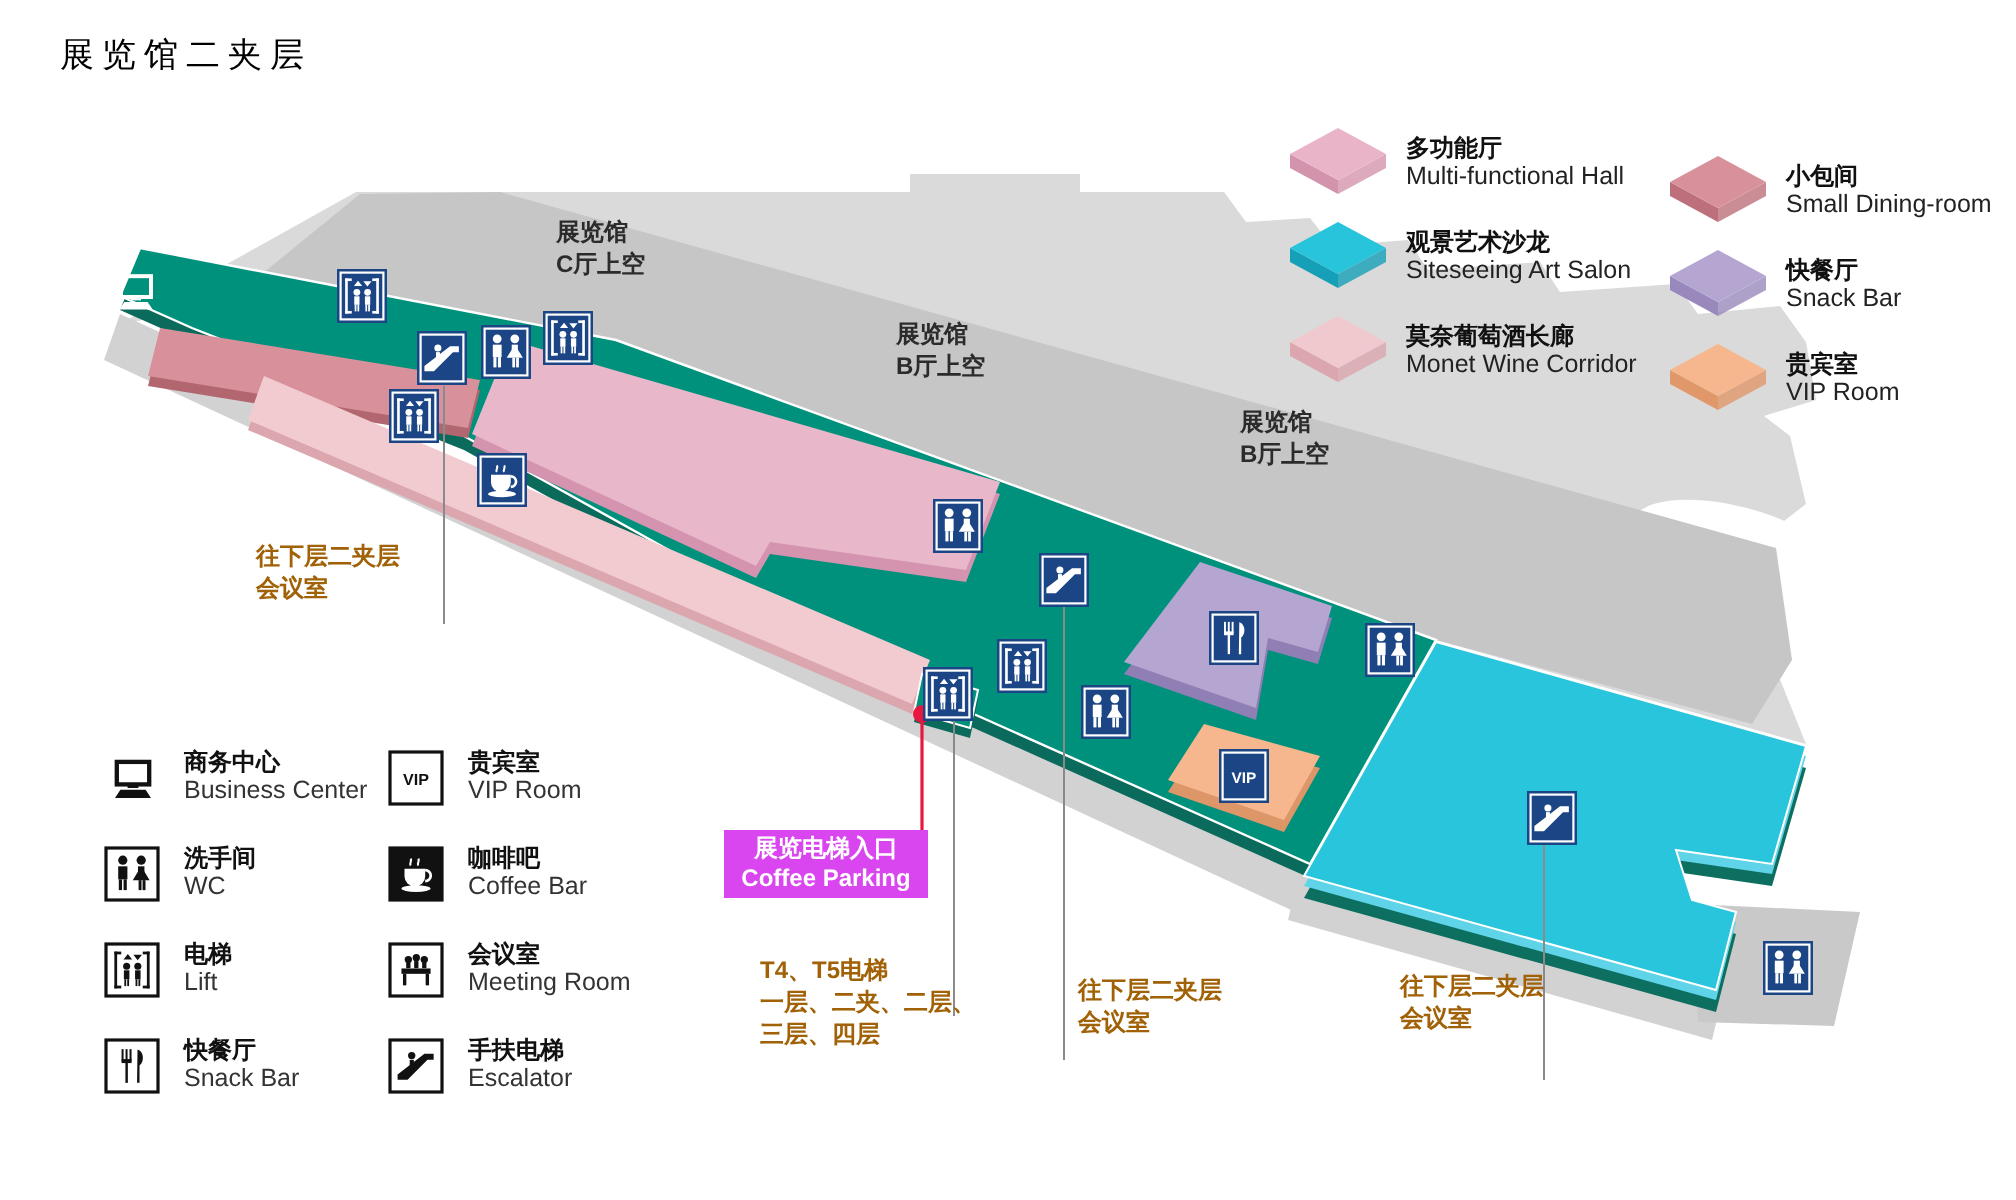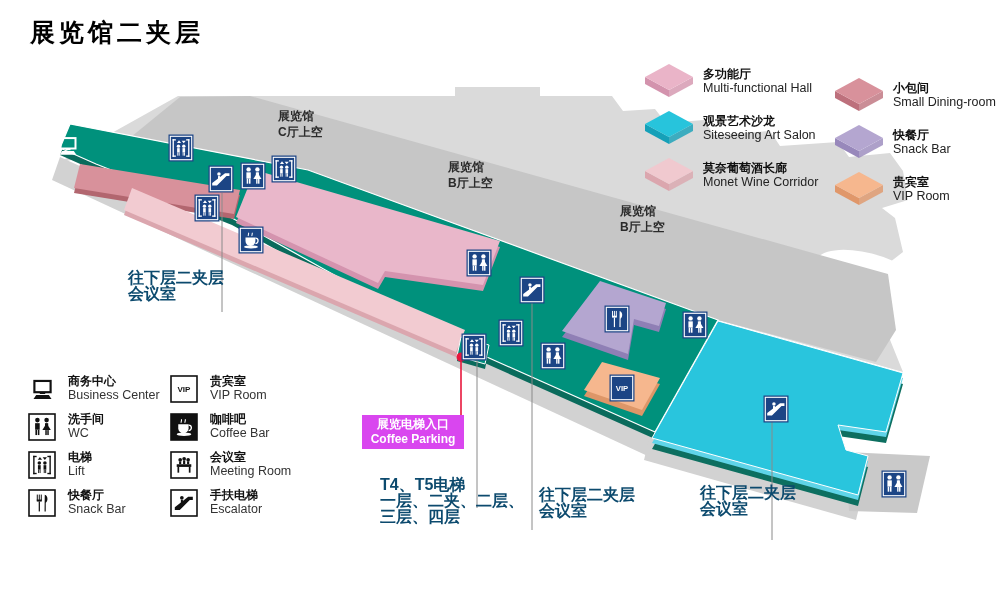--- a/index.html
+++ b/index.html
@@ -6,7 +6,7 @@
   body{width:1008px;height:600px;position:relative;overflow:hidden;
        font-family:"Liberation Sans","DejaVu Sans",sans-serif;}
   .abs{position:absolute;}
-  #page-title{left:30px;top:16px;font-size:25px;font-weight:bold;color:#000;
+  #page-title{left:30px;top:16px;font-size:17px;font-weight:normal;color:#000;
               letter-spacing:4px;}
   #map-svg{left:0;top:0;}
   

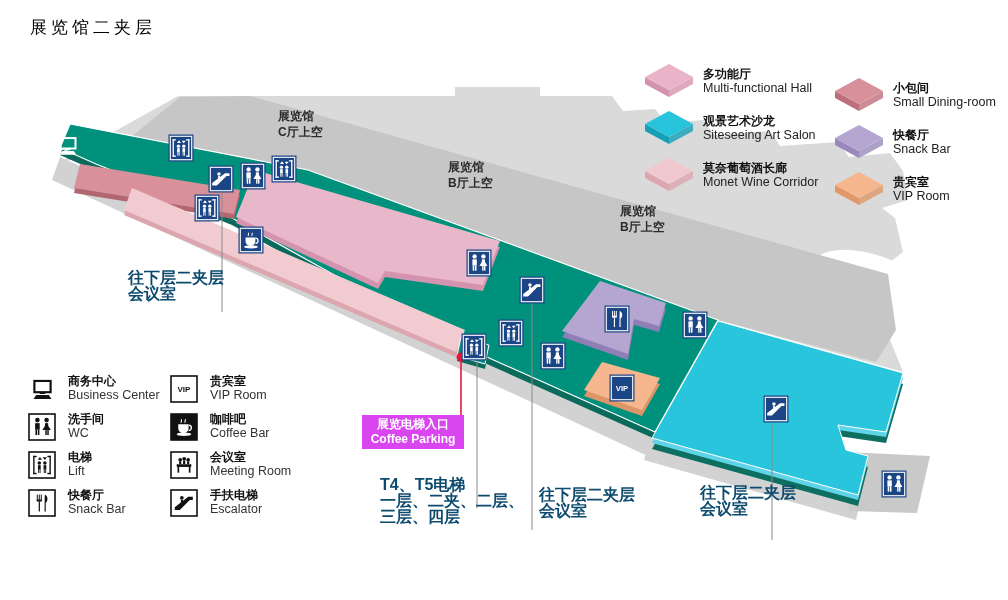--- a/index.html
+++ b/index.html
@@ -21,7 +21,7 @@
   .fac-text .en{font-size:12.5px;color:#333;line-height:15px;}
   
   .hall-label{font-size:12px;font-weight:bold;color:#2b2b2b;line-height:16px;white-space:nowrap;}
-  .annot{font-size:16px;font-weight:bold;color:#0c4a6e;line-height:16px;white-space:nowrap;}
+  .annot{font-size:12px;font-weight:bold;color:#a16207;line-height:16px;white-space:nowrap;}
   #callout-box{width:102px;height:34px;display:flex;flex-direction:column;justify-content:center;
                align-items:center;color:#fff;font-weight:bold;font-size:12px;line-height:15px;
                white-space:nowrap;}

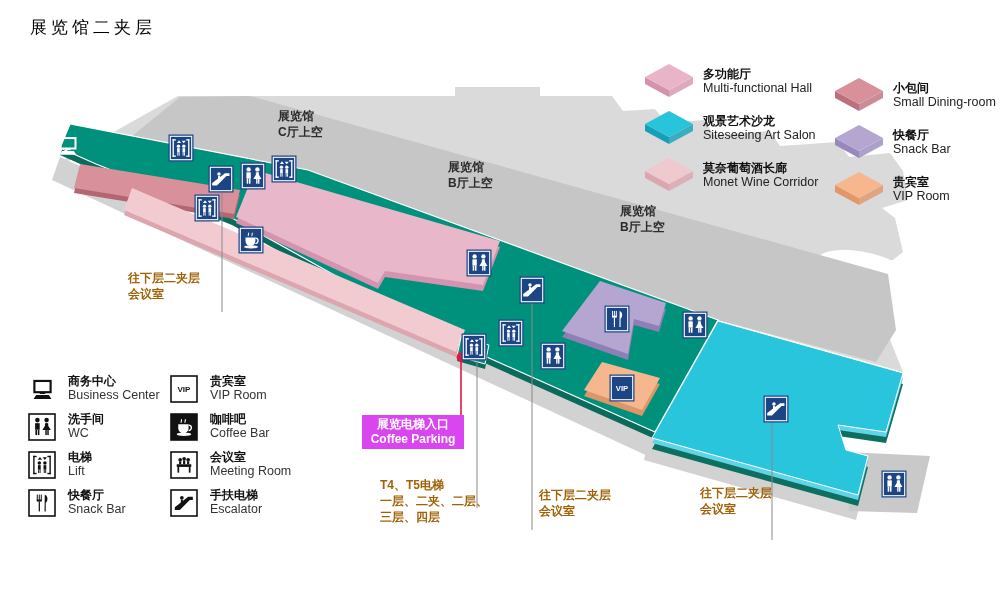--- a/index.html
+++ b/index.html
@@ -15,7 +15,7 @@
   .area-text .zh{font-size:12px;font-weight:bold;color:#111;line-height:14px;}
   .area-text .en{font-size:12.5px;color:#222;line-height:15px;}
   
-  .fac-col{display:flex;flex-direction:column;gap:9px;}
+  .fac-col{display:flex;flex-direction:column;gap:19px;margin-left:24px;}
   .fac-row{display:flex;align-items:flex-start;gap:11px;height:29px;}
   .fac-text .zh{font-size:12px;font-weight:bold;color:#111;line-height:13px;}
   .fac-text .en{font-size:12.5px;color:#333;line-height:15px;}

